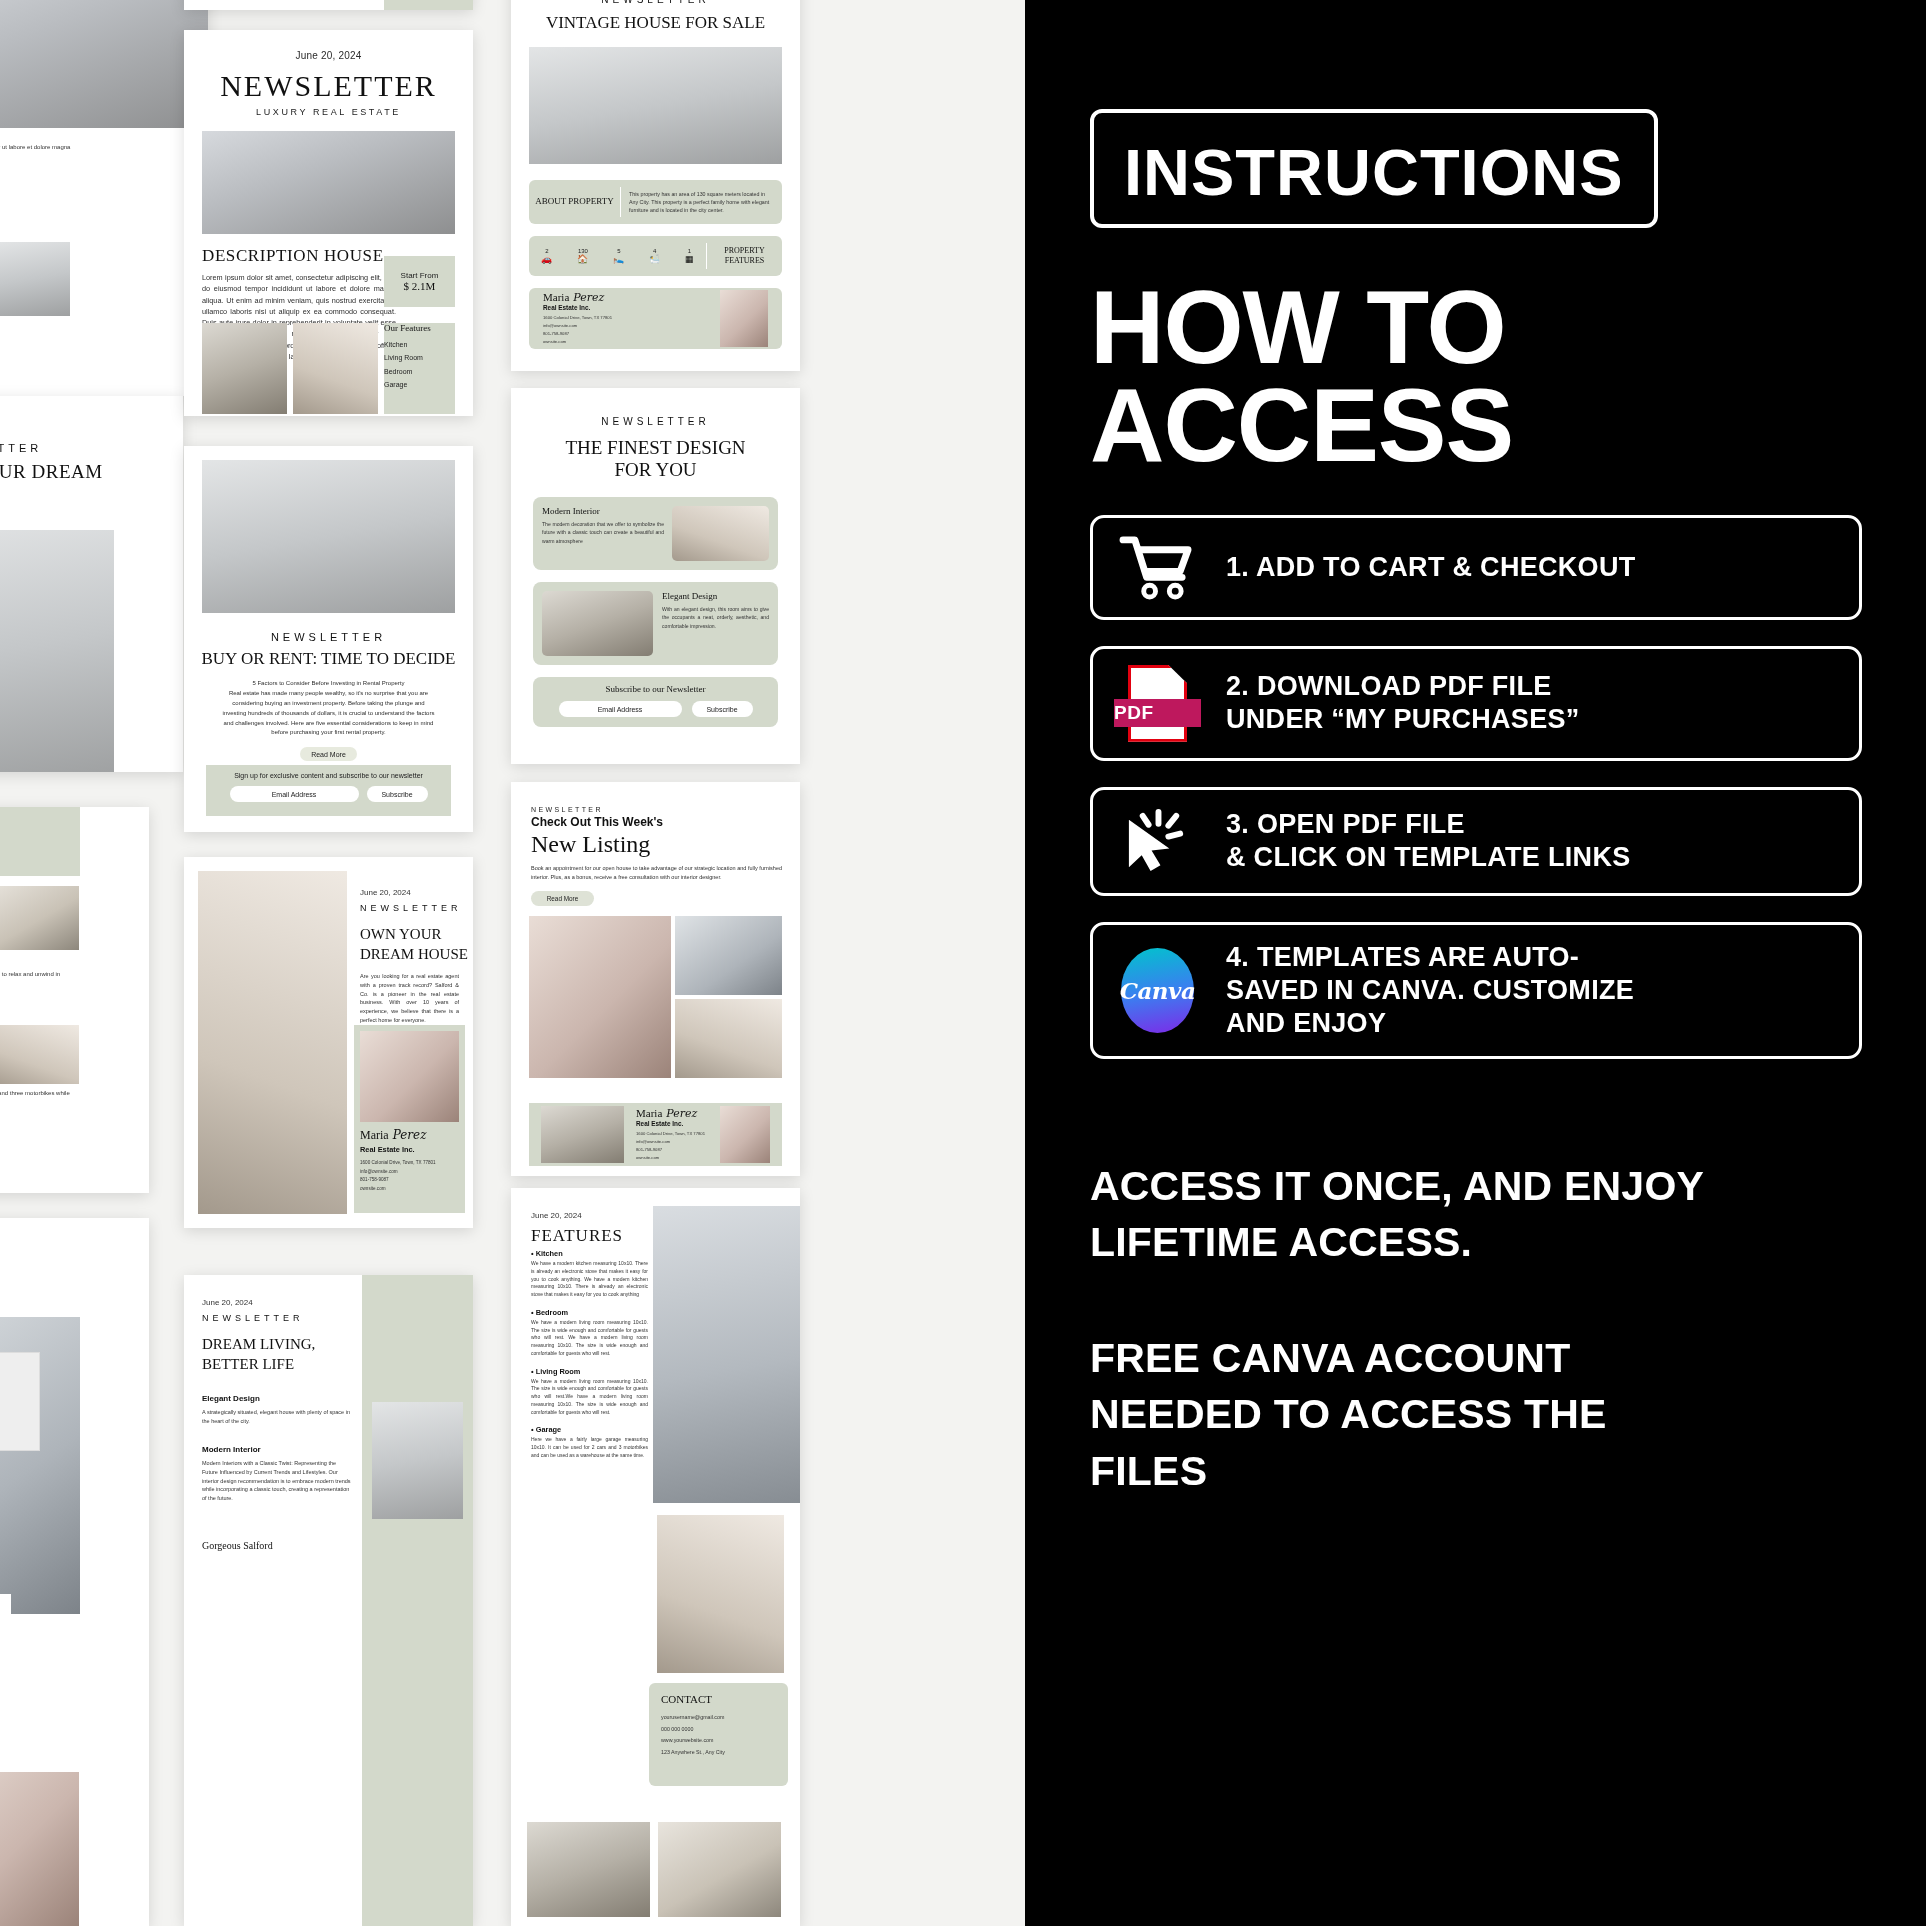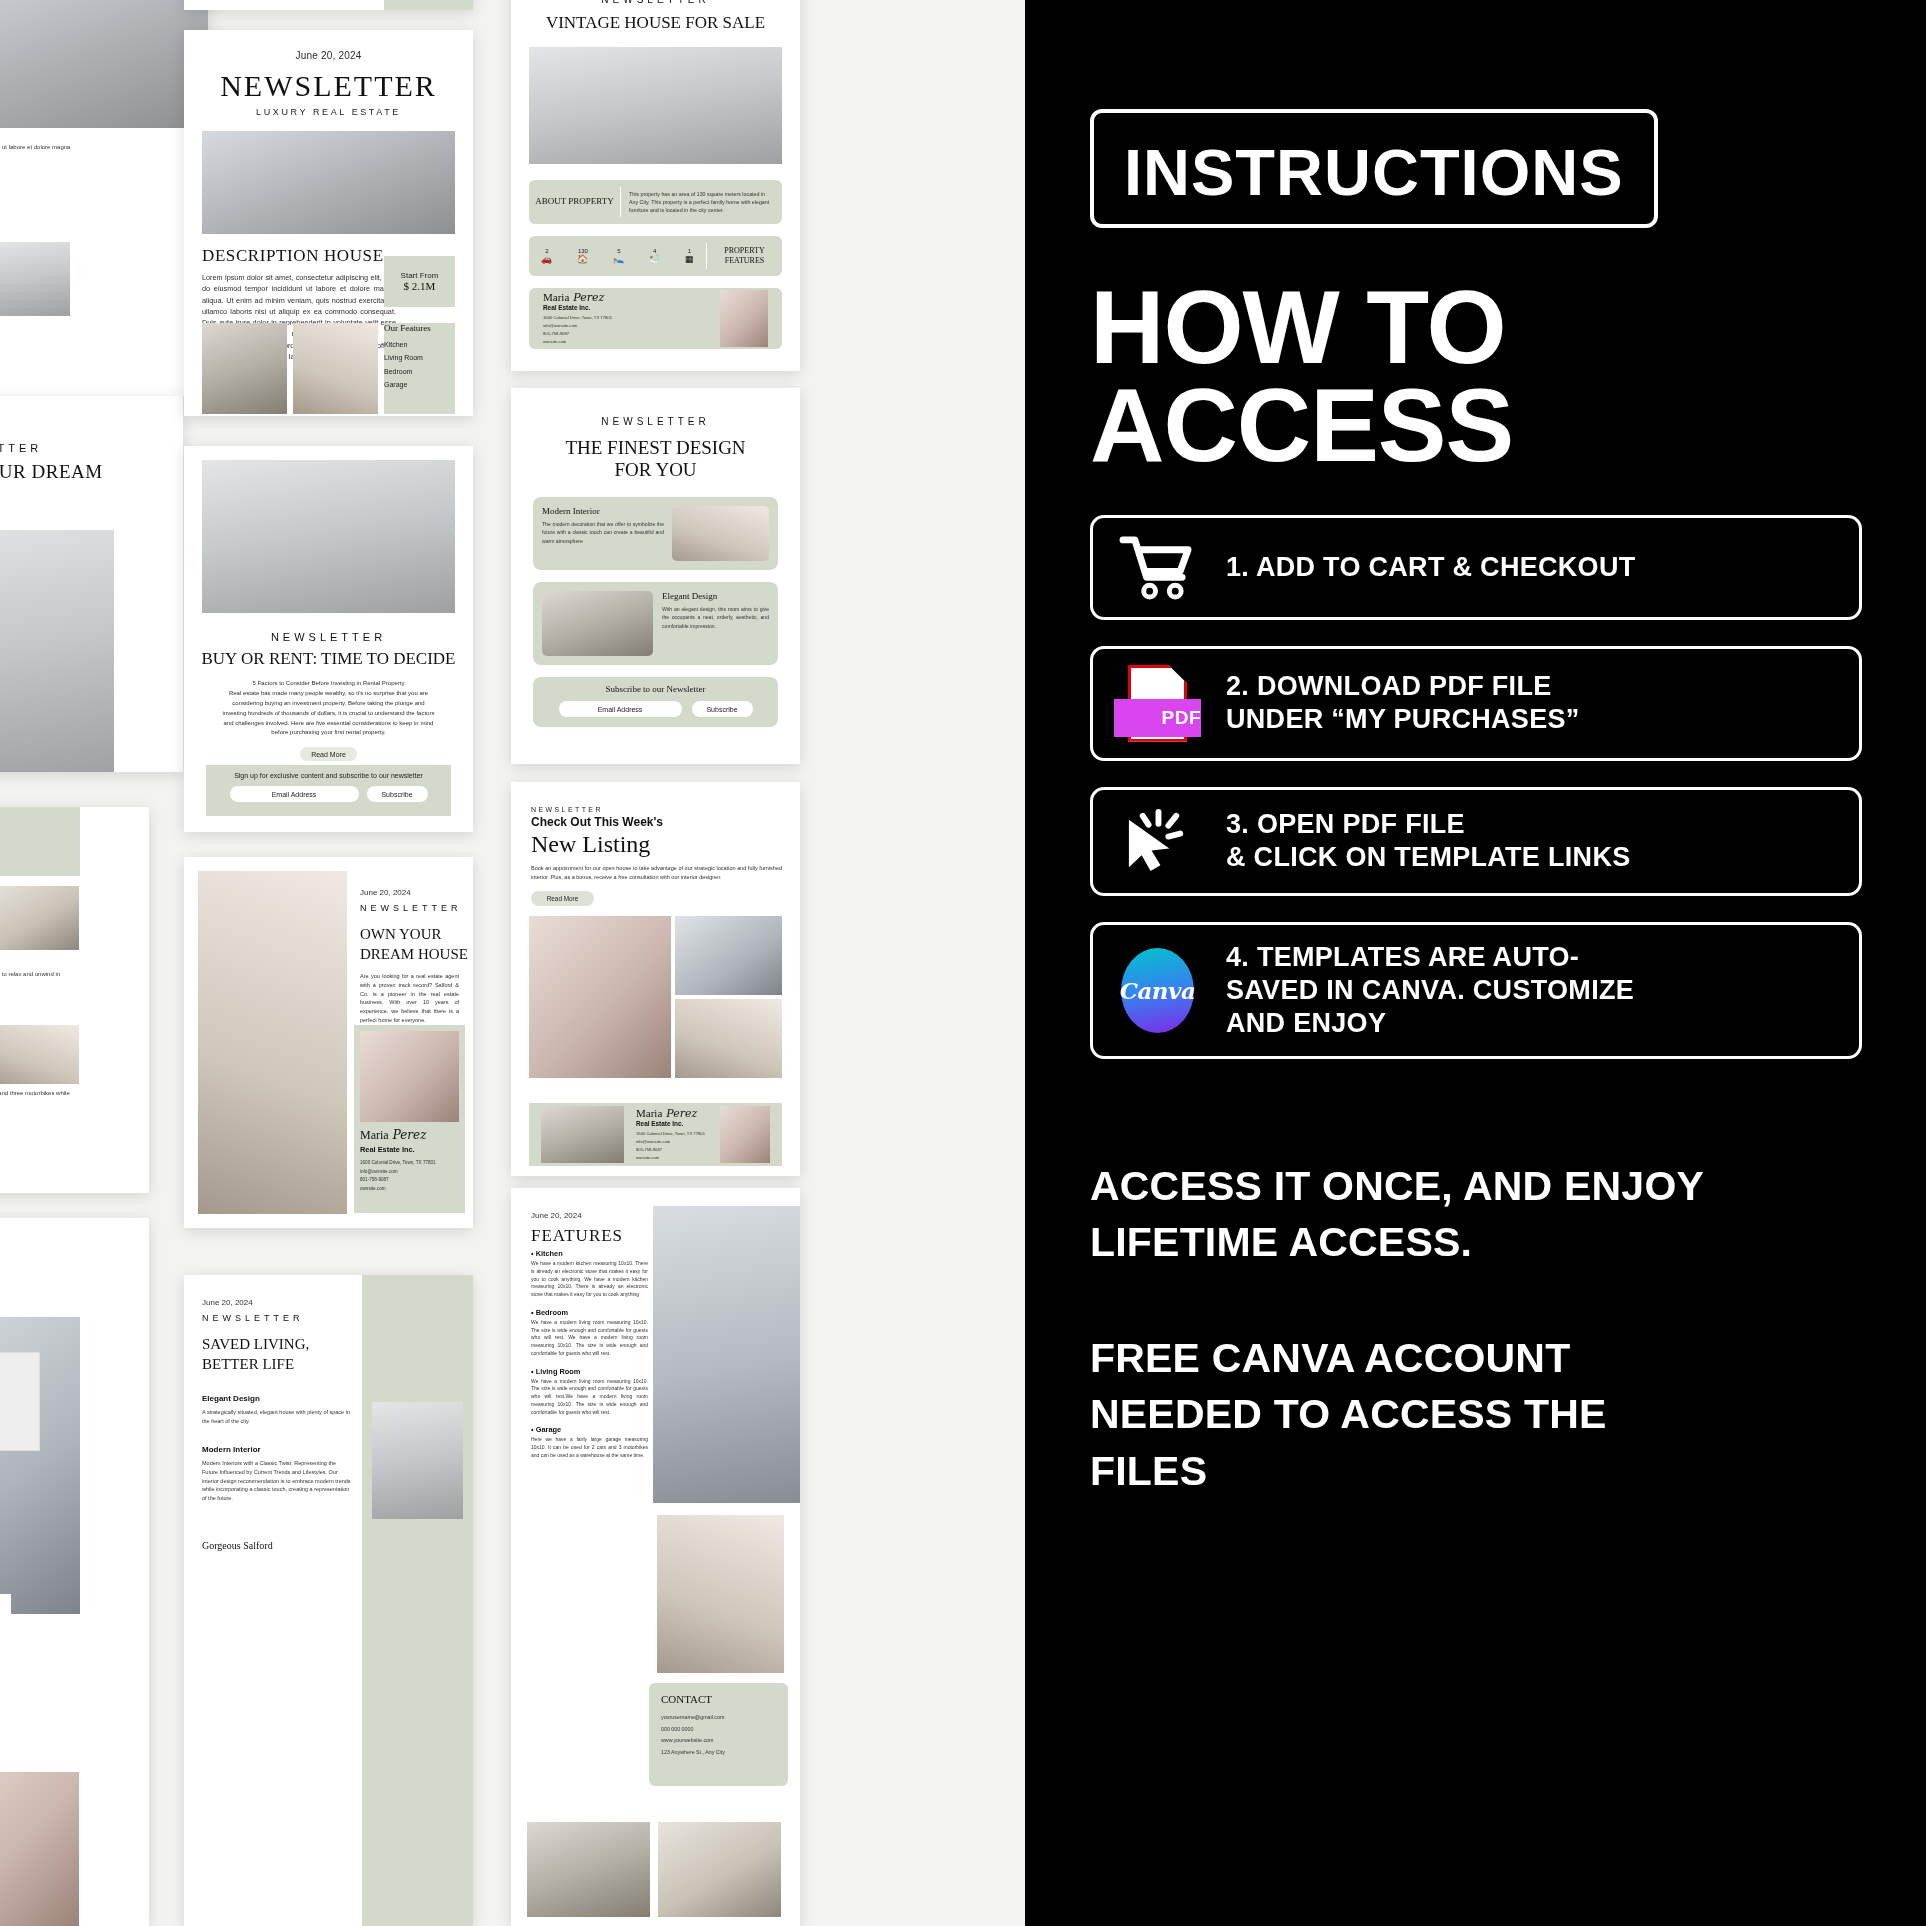--- a/index.html
+++ b/index.html
@@ -109,8 +109,8 @@
     clip-path: polygon(0 0, 68% 0, 100% 24%, 100% 100%, 0 100%);
   }
   .pdf-icon .band {
-    position: absolute; left: -14px; right: -14px; top: 44%; height: 38px;
-    background: #d946ef; display: flex; align-items: center; justify-content: flex-end;
+    position: absolute; left: -14px; right: -14px; top: 44%; height: 28px;
+    background: #be185d; display: flex; align-items: center; justify-content: flex-start;
   }
   .pdf-icon .band span { color:#fff; font-weight: bold; font-size: 19px; letter-spacing: 0.5px; }
 </style>

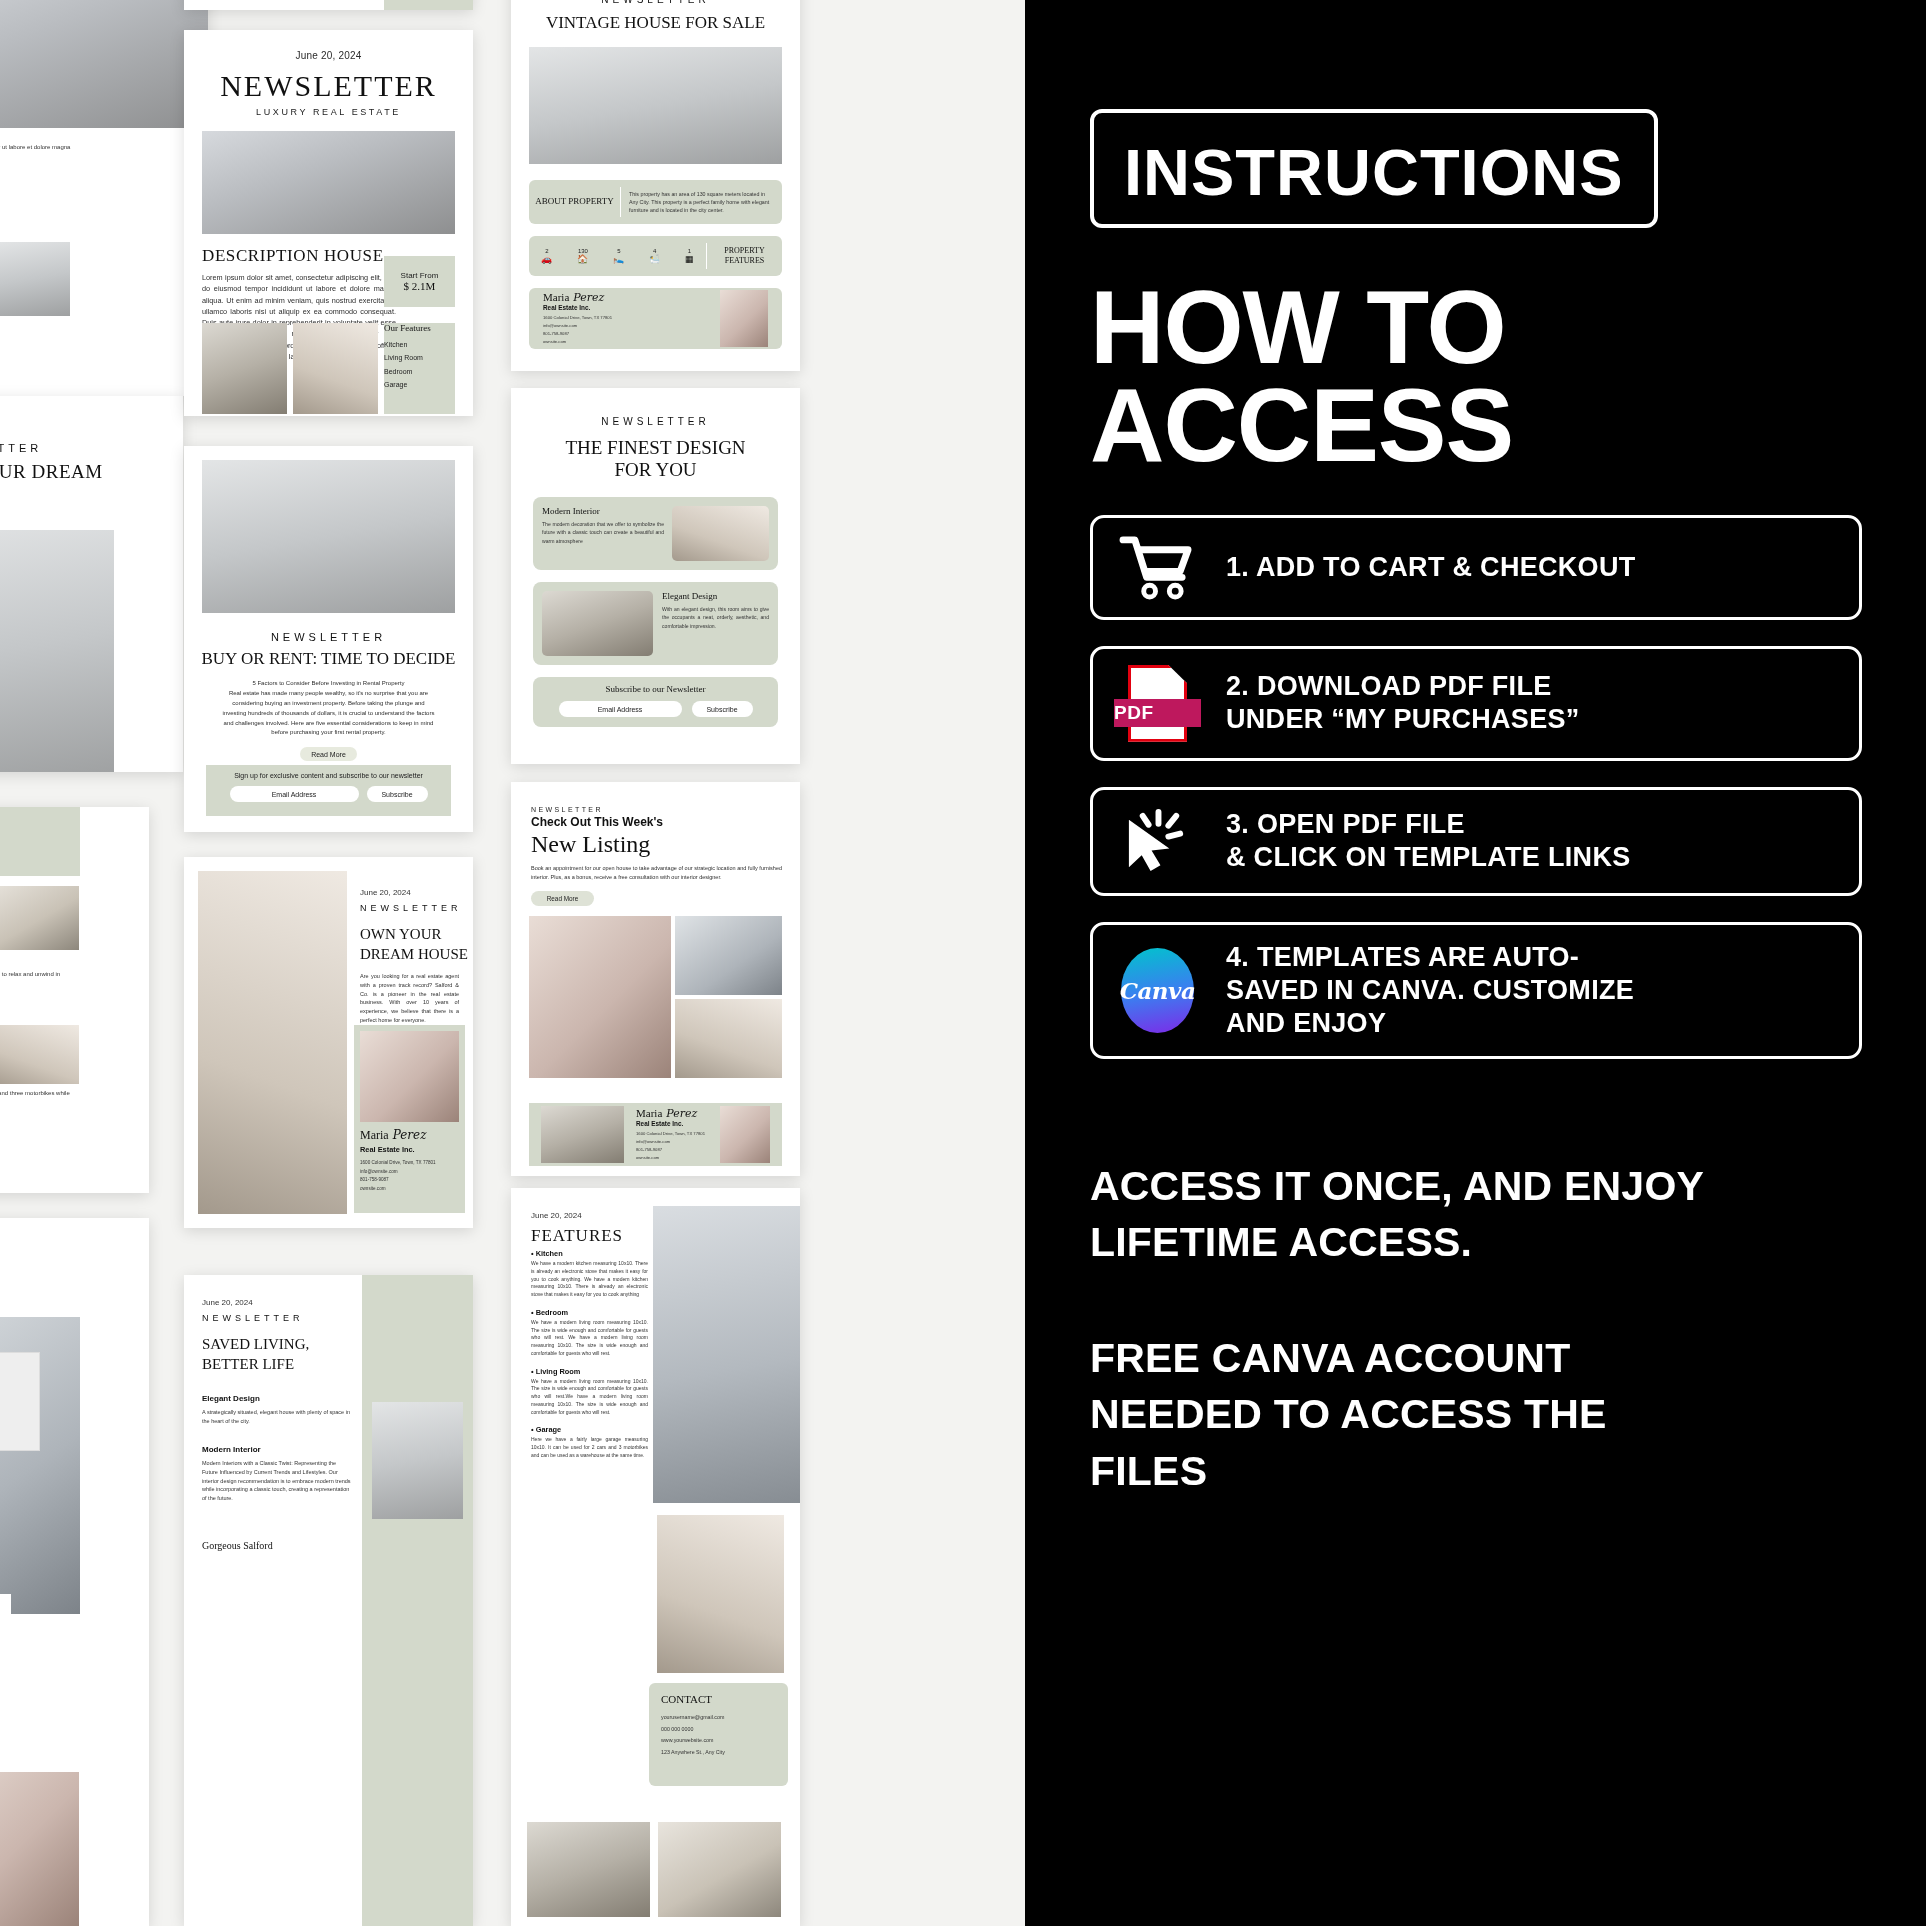--- a/index.html
+++ b/index.html
@@ -235,7 +235,7 @@
       <div class="sage" style="position:absolute; right:0; top:0; width:111px; height:651px;"></div>
       <div class="tiny" style="position:absolute; left:18px; top:22px; font-size:8px;">June 20, 2024</div>
       <div class="spaced" style="position:absolute; left:18px; top:38px; font-size:9px; color:#111;">NEWSLETTER</div>
-      <div class="serif" style="position:absolute; left:18px; top:61px; font-size:15px; color:#111;">SAVED LIVING,</div>
+      <div class="serif" style="position:absolute; left:18px; top:61px; font-size:15px; color:#111;">DREAM LIVING,</div>
       <div class="serif" style="position:absolute; left:18px; top:81px; font-size:15px; color:#111;">BETTER LIFE</div>
       <div style="position:absolute; left:18px; top:119px; width:149px; font-size:8px; font-weight:bold; color:#111;">Elegant Design</div>
       <div style="position:absolute; left:18px; top:133px; width:149px; font-size:5.5px; line-height:1.6; color:#333;">A strategically situated, elegant house with plenty of space in the heart of the city.</div>

